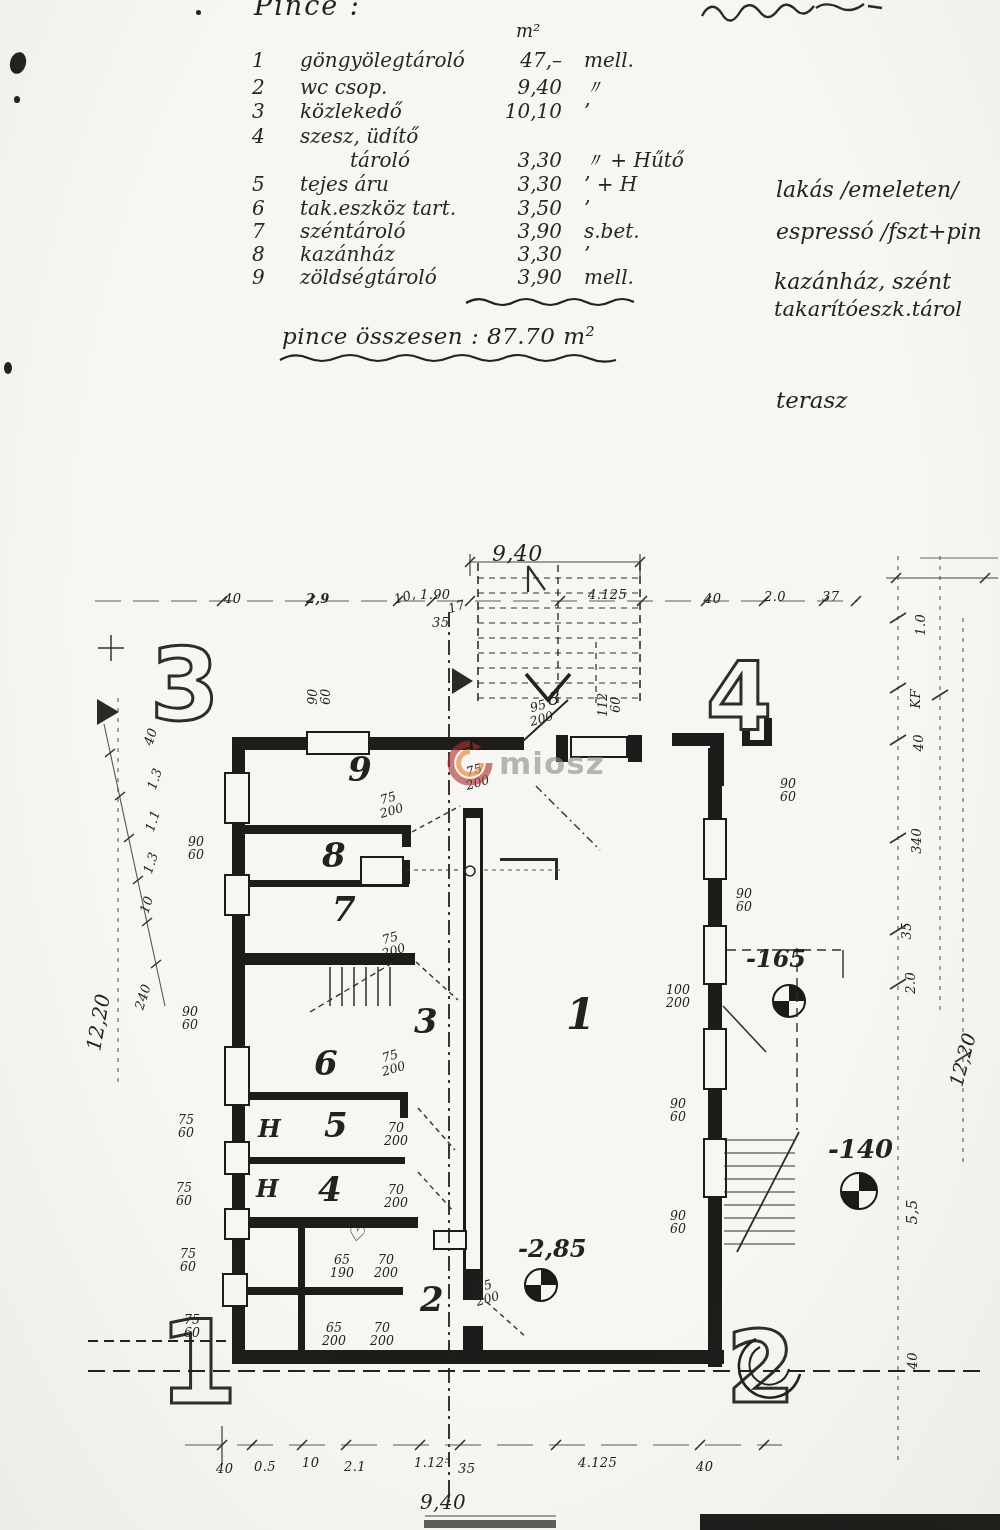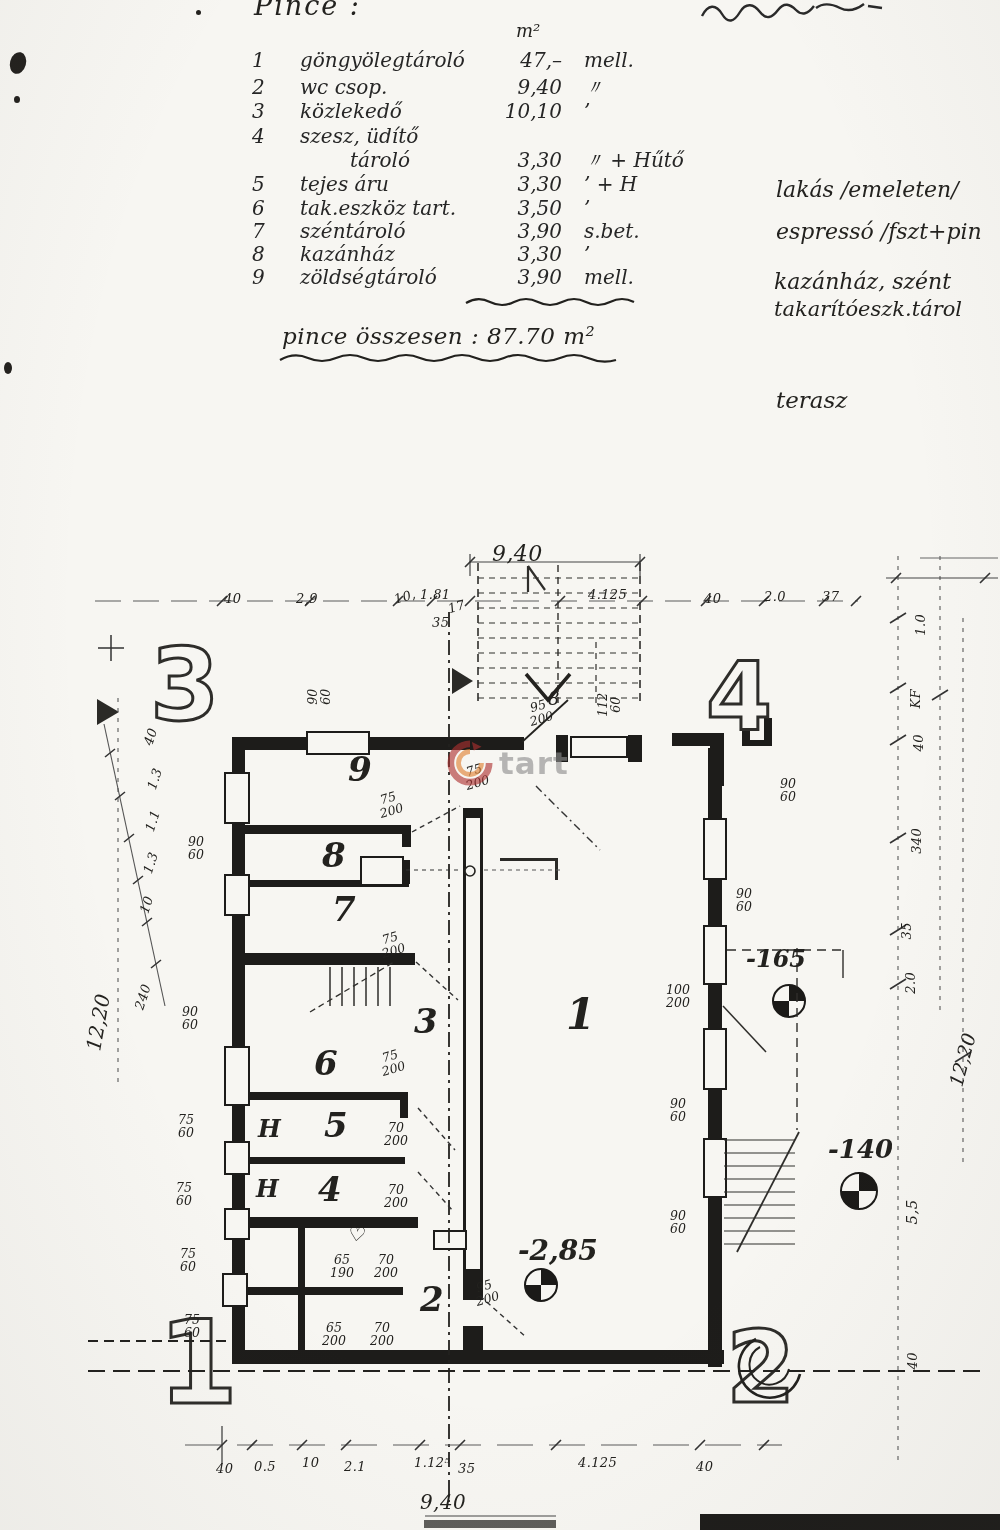--- a/index.html
+++ b/index.html
@@ -245,7 +245,7 @@
 
   <div class="t dim z6" style="left:492px;top:542px;font-size:22px;">9,40</div>
   <div class="t dim z6" style="left:224px;top:592px;">40</div>
-  <div class="t dim z6" style="left:296px;top:592px;">2,9</div>
+  <div class="t dim z6" style="left:306px;top:592px;font-weight:bold;">2,9</div>
   <div class="t dim z6 slant" style="left:394px;top:590px;">10,</div>
   <div class="t dim z6" style="left:420px;top:588px;">1.81</div>
   <div class="t dim z6 slant" style="left:448px;top:600px;">17</div>

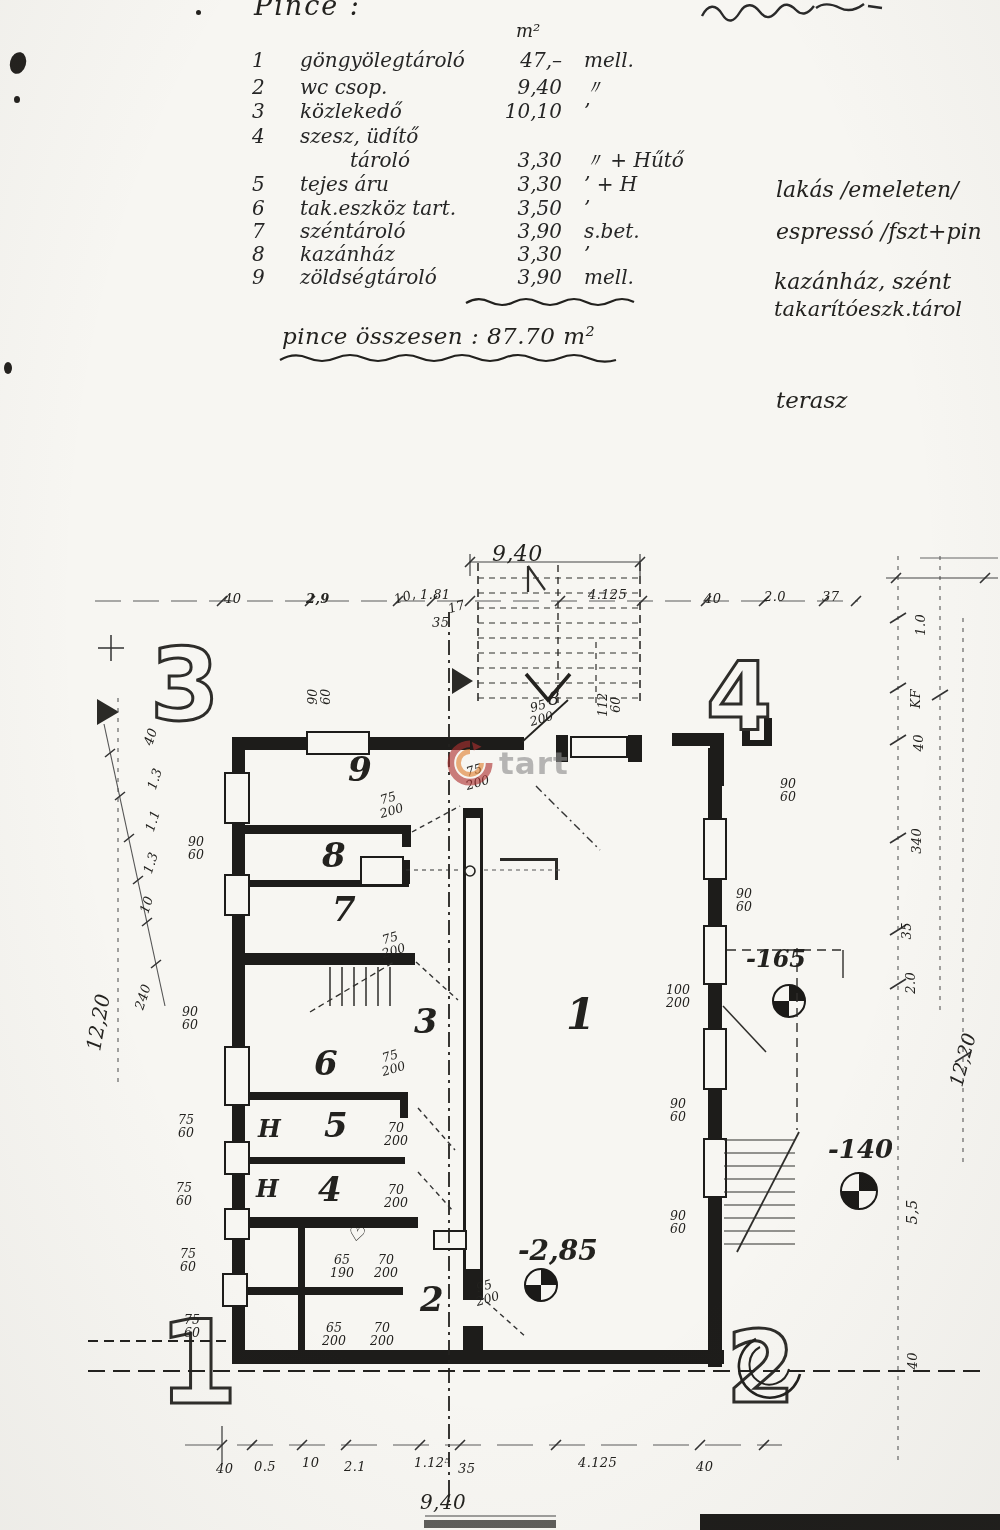--- a/index.html
+++ b/index.html
@@ -247,7 +247,7 @@
   <div class="t dim z6" style="left:224px;top:592px;">40</div>
   <div class="t dim z6" style="left:306px;top:592px;font-weight:bold;">2,9</div>
   <div class="t dim z6 slant" style="left:394px;top:590px;">10,</div>
-  <div class="t dim z6" style="left:420px;top:588px;">1.81</div>
+  <div class="t dim z6" style="left:420px;top:588px;">1.90</div>
   <div class="t dim z6 slant" style="left:448px;top:600px;">17</div>
   <div class="t dim z6" style="left:432px;top:616px;">35</div>
   <div class="t dim z6" style="left:588px;top:588px;">4.125</div>

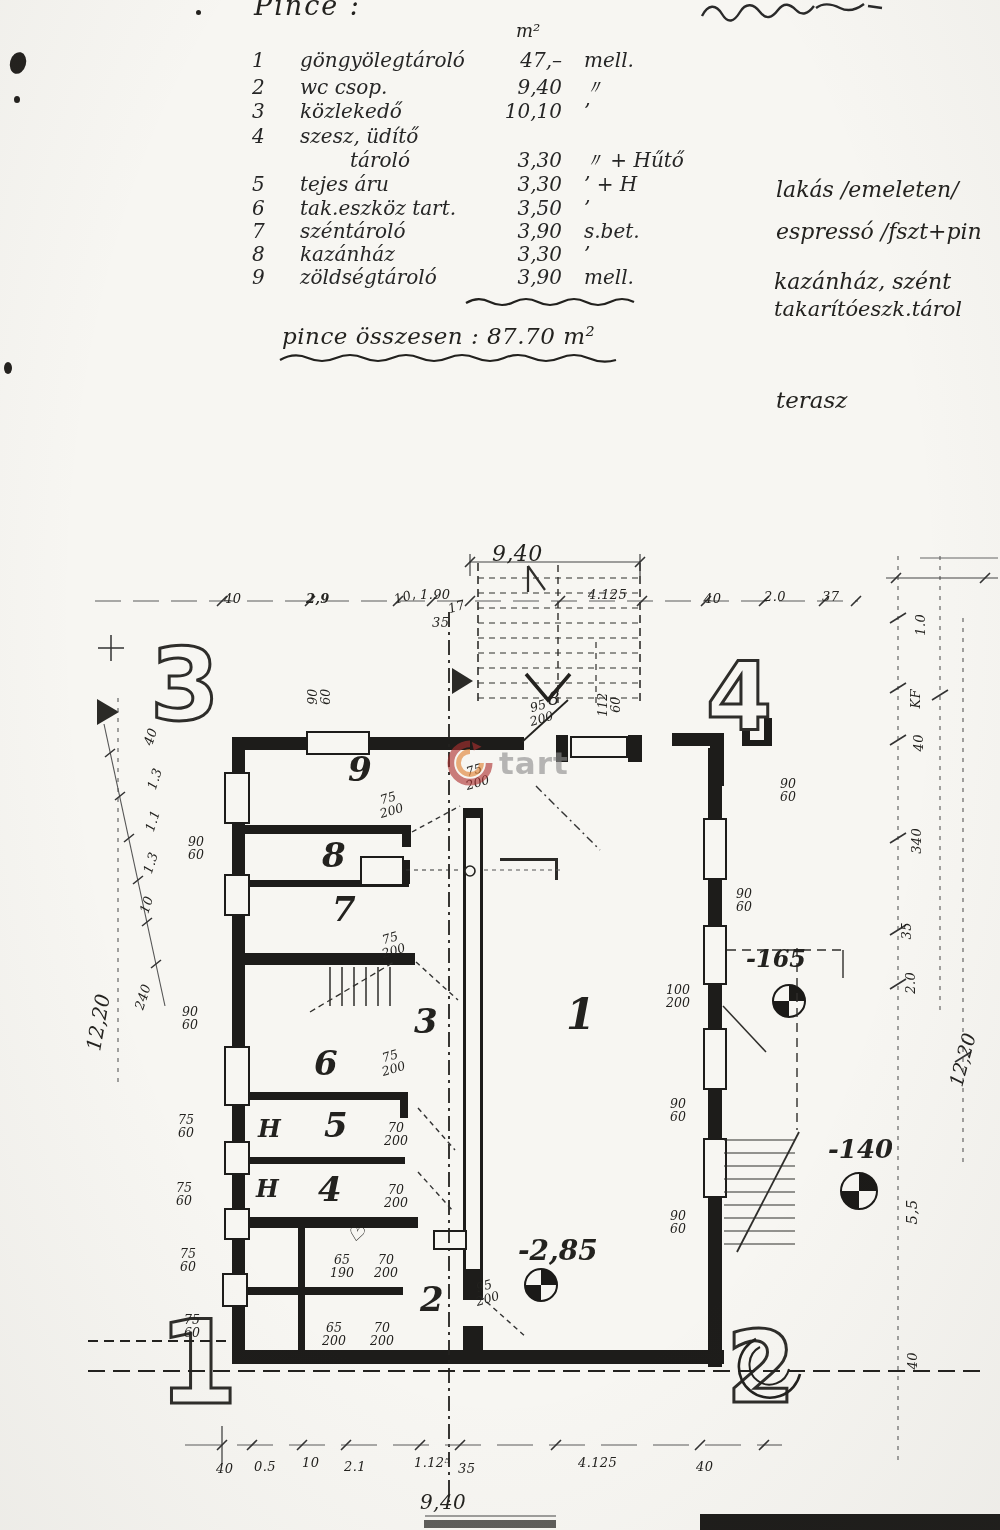--- a/index.html
+++ b/index.html
@@ -340,7 +340,7 @@
       <path d="M24,12 A12,12 0 1 0 36,24" fill="none" stroke="#e08030" stroke-width="5"></path>
       <polygon points="26,2 36,7 28,11" fill="#ad3030"></polygon>
     </svg>
-    <span>tart</span>
+    <span>miosz</span>
   </div>
 
   <div class="blob" style="left:10px;top:52px;width:16px;height:22px;transform:rotate(15deg);"></div>

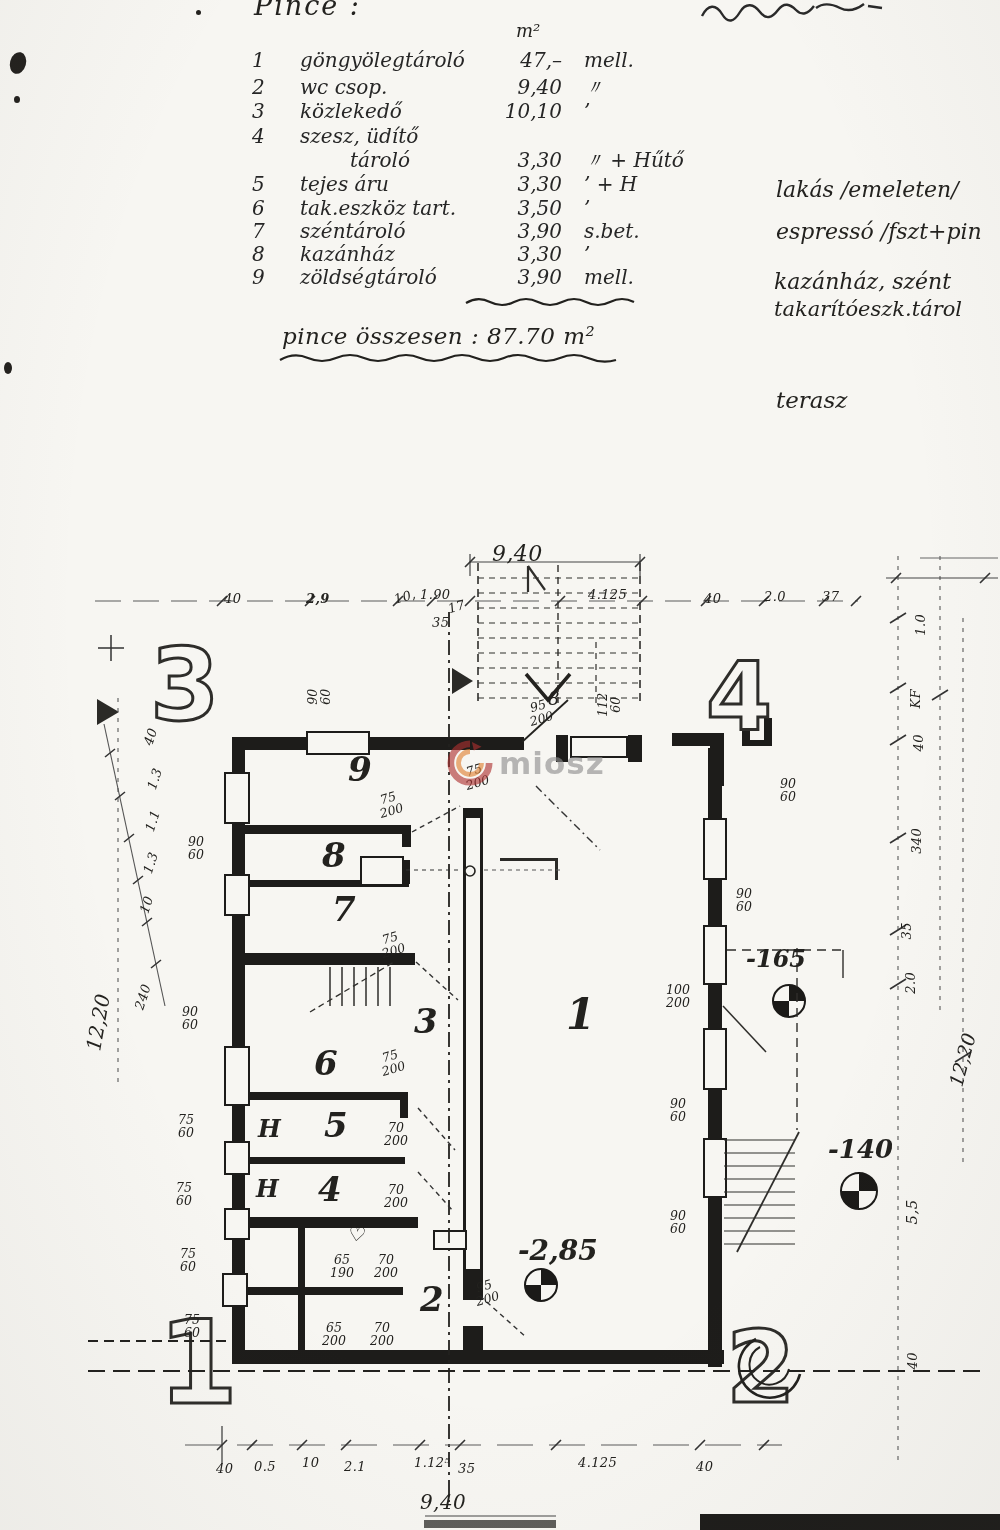--- a/index.html
+++ b/index.html
@@ -238,7 +238,7 @@
 
   <div class="t z6" style="left:746px;top:946px;font-size:24px;font-weight:700;">-165</div>
   <div class="lvl" style="left:772px;top:984px;width:30px;height:30px;"></div>
-  <div class="t z6" style="left:518px;top:1236px;font-size:28px;font-weight:700;">-2,85</div>
+  <div class="t z6" style="left:518px;top:1236px;font-size:24px;font-weight:700;">-2,85</div>
   <div class="lvl" style="left:524px;top:1268px;width:30px;height:30px;"></div>
   <div class="t z6" style="left:828px;top:1136px;font-size:26px;font-weight:700;">-140</div>
   <div class="lvl" style="left:840px;top:1172px;width:34px;height:34px;"></div>

